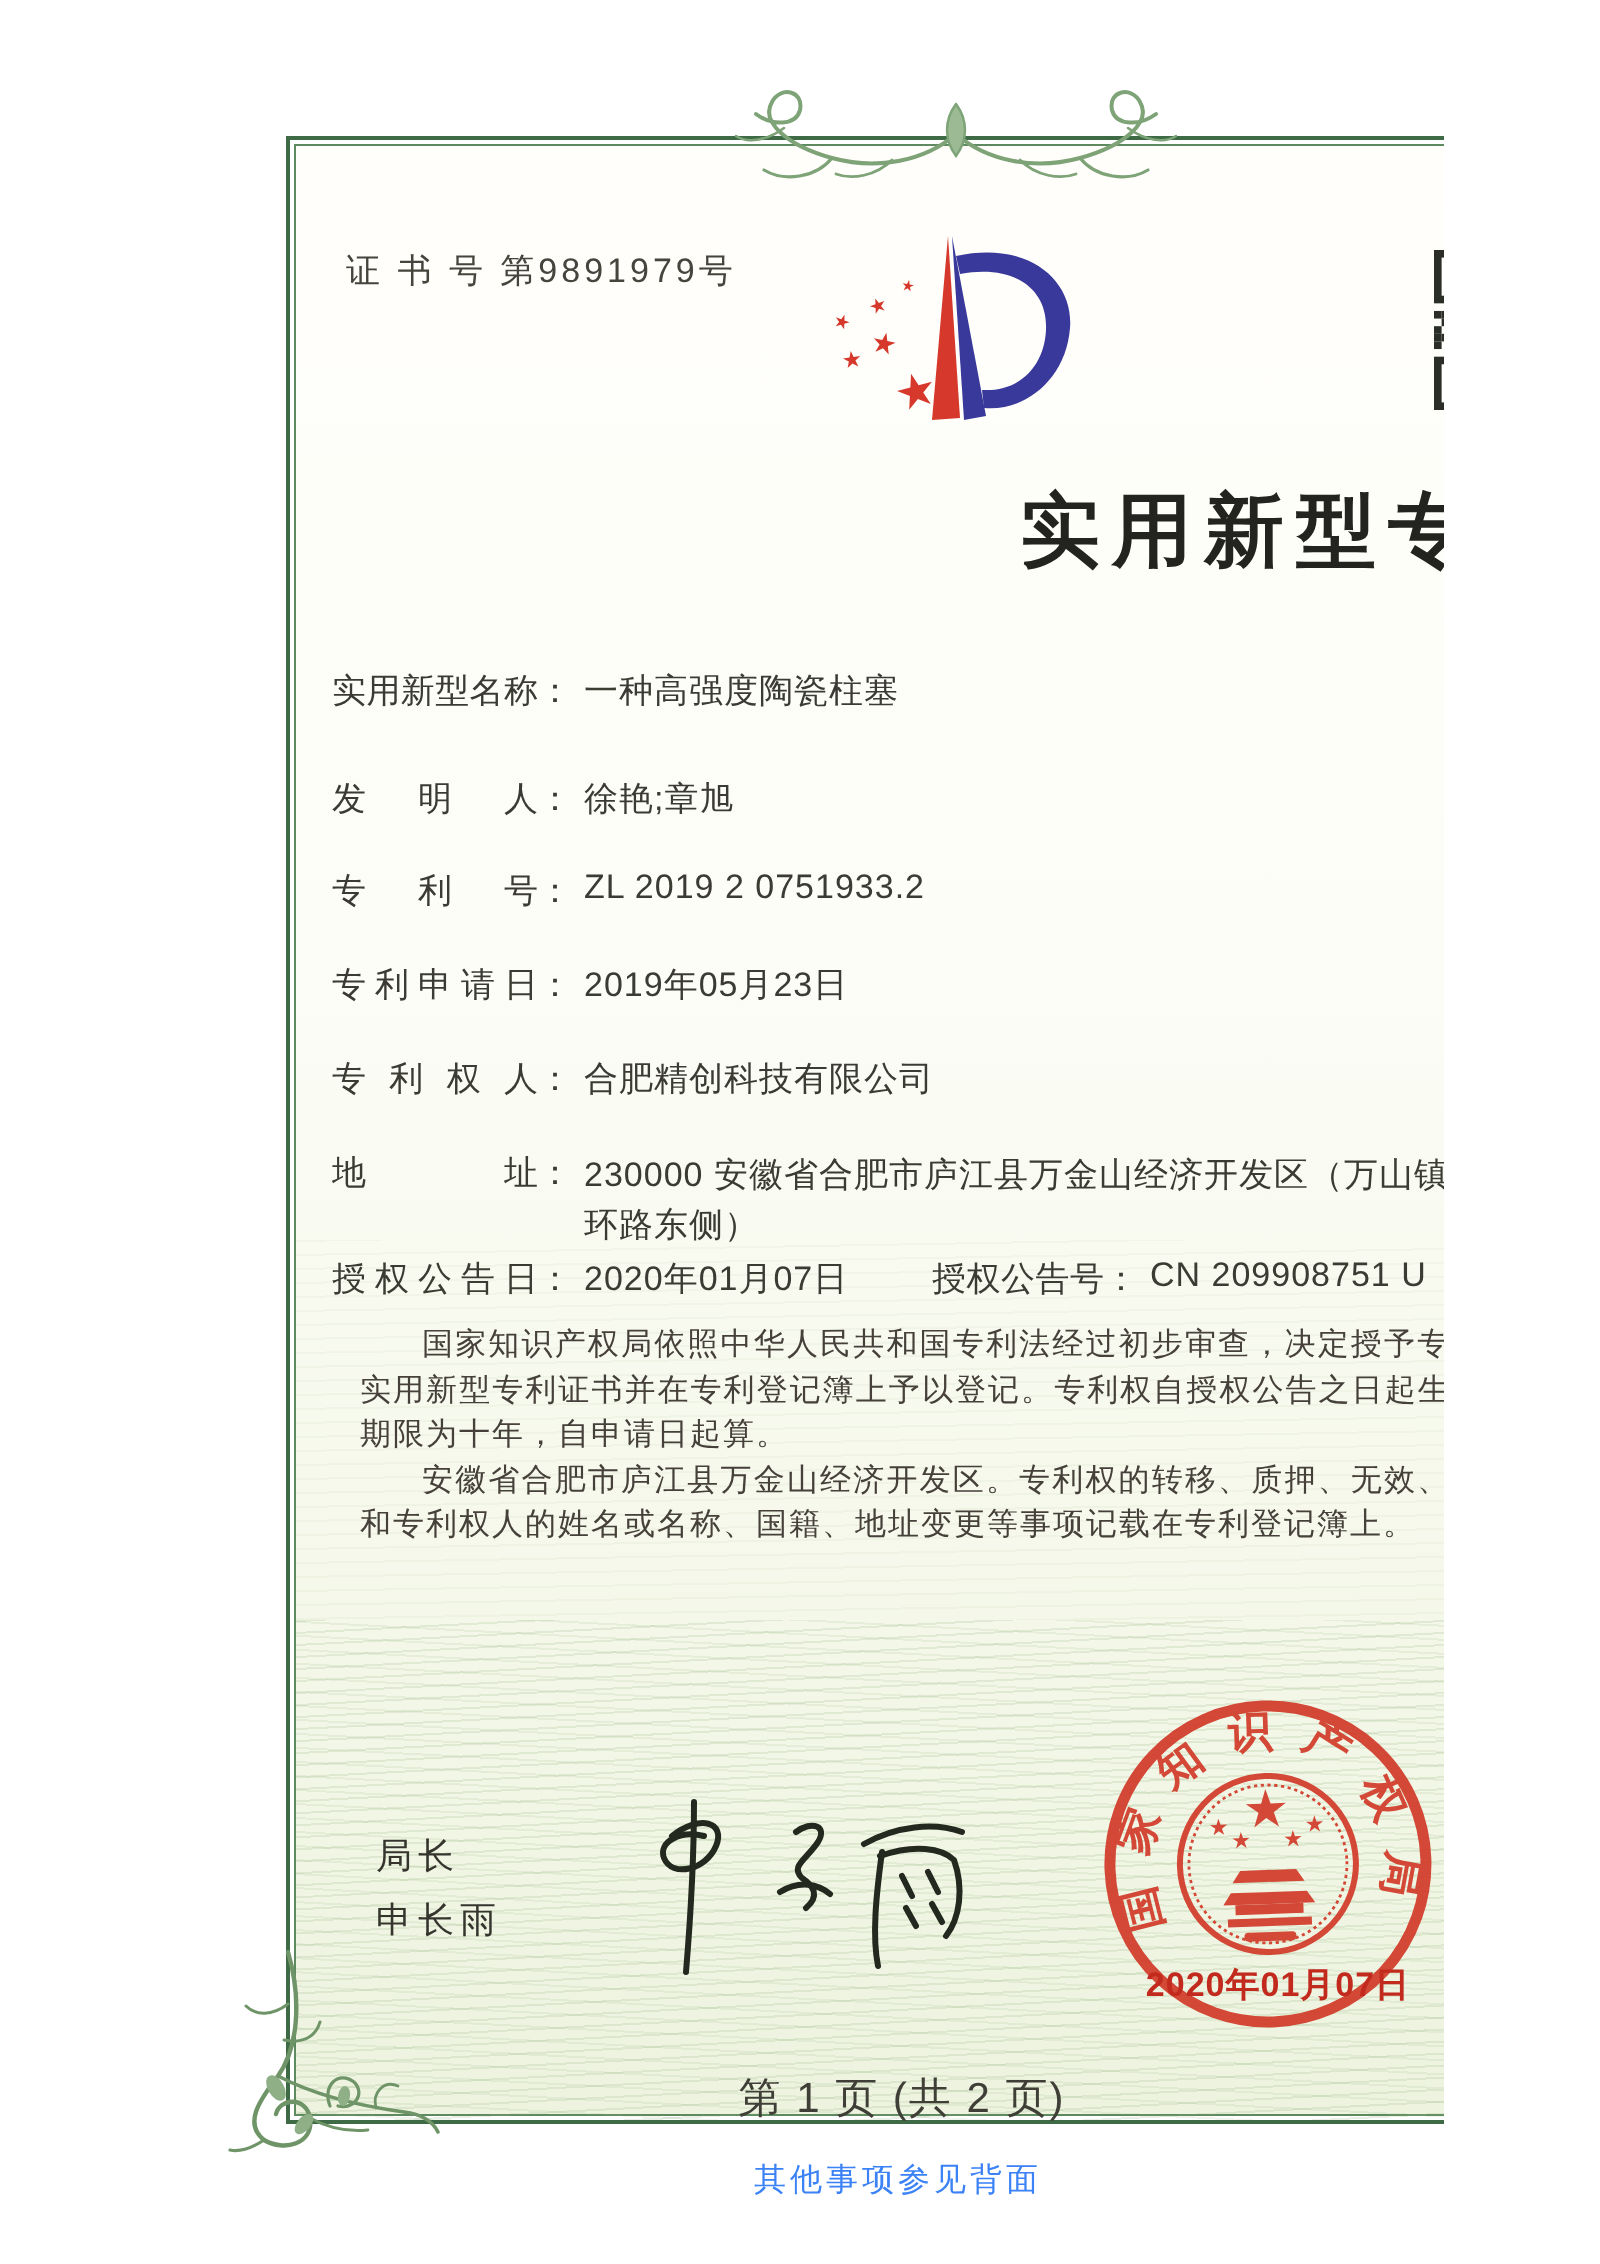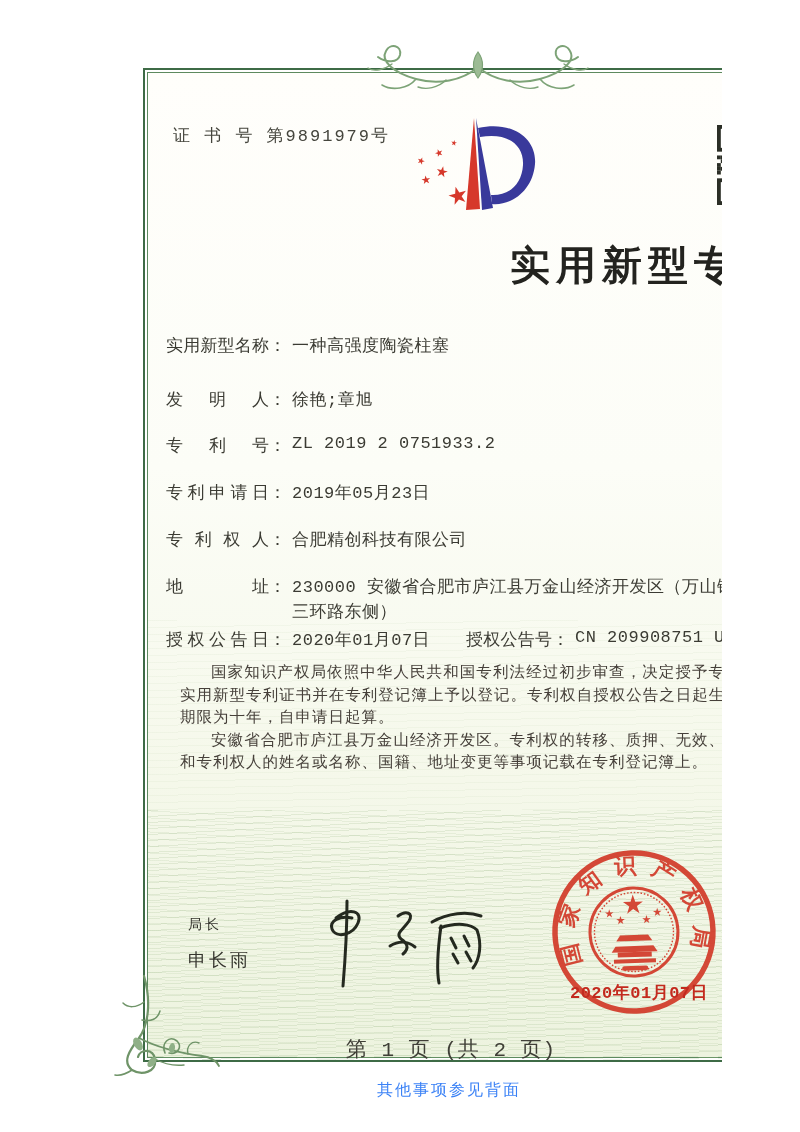--- a/index.html
+++ b/index.html
@@ -7,7 +7,7 @@
   .page {
     position:relative; width:644px; height:1132px; margin:0 auto;
     background:#ffffff; overflow:hidden;
-    font-family:Liberation Mono, monospace;
+    font-family:Liberation Sans, sans-serif;
     color:#3b3b33;
   }
   

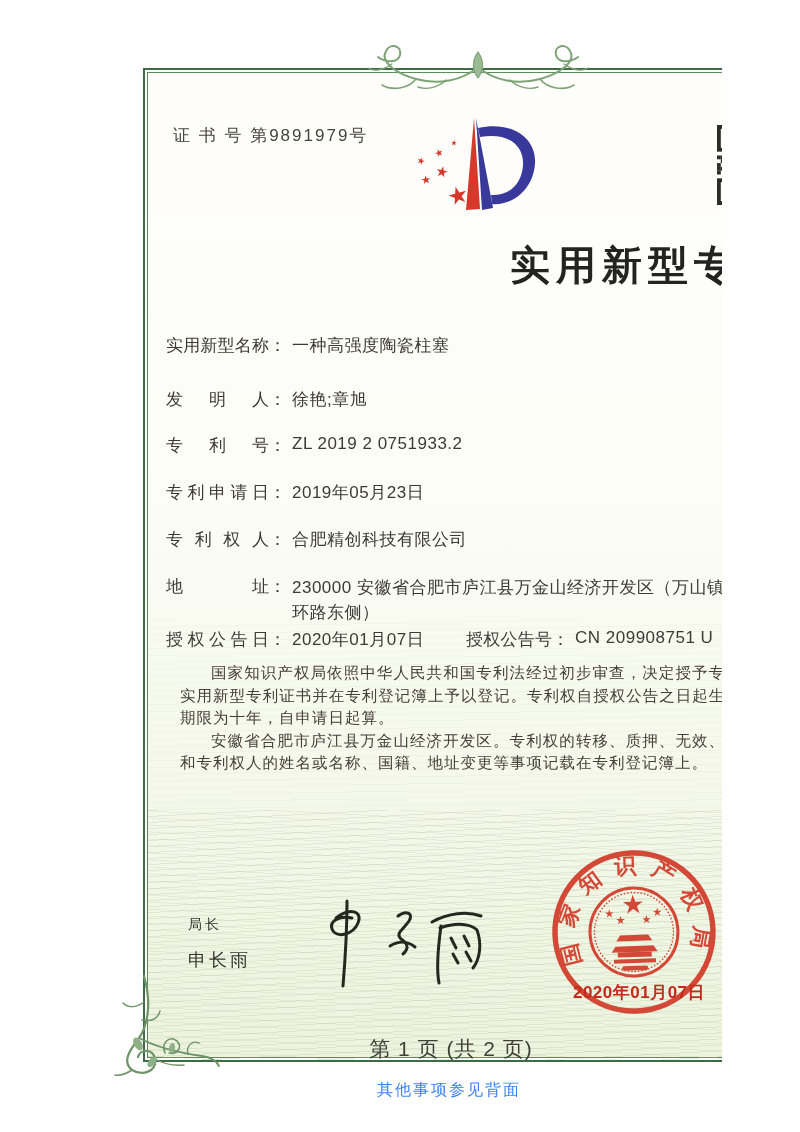--- a/index.html
+++ b/index.html
@@ -65,7 +65,7 @@
     color:#46403a; text-align:justify;
   }
   
-  .director-role { position:absolute; left:110px; top:916px; font-size:14px; letter-spacing:3px; color:#35352e; }
+  .director-role { position:absolute; left:110px; top:916px; font-size:18px; letter-spacing:3px; color:#35352e; }
   .director-name { position:absolute; left:110px; top:948px; font-size:18px; letter-spacing:3px; color:#35352e; }
   .signature { position:absolute; left:228px; top:896px; z-index:4; }
   

